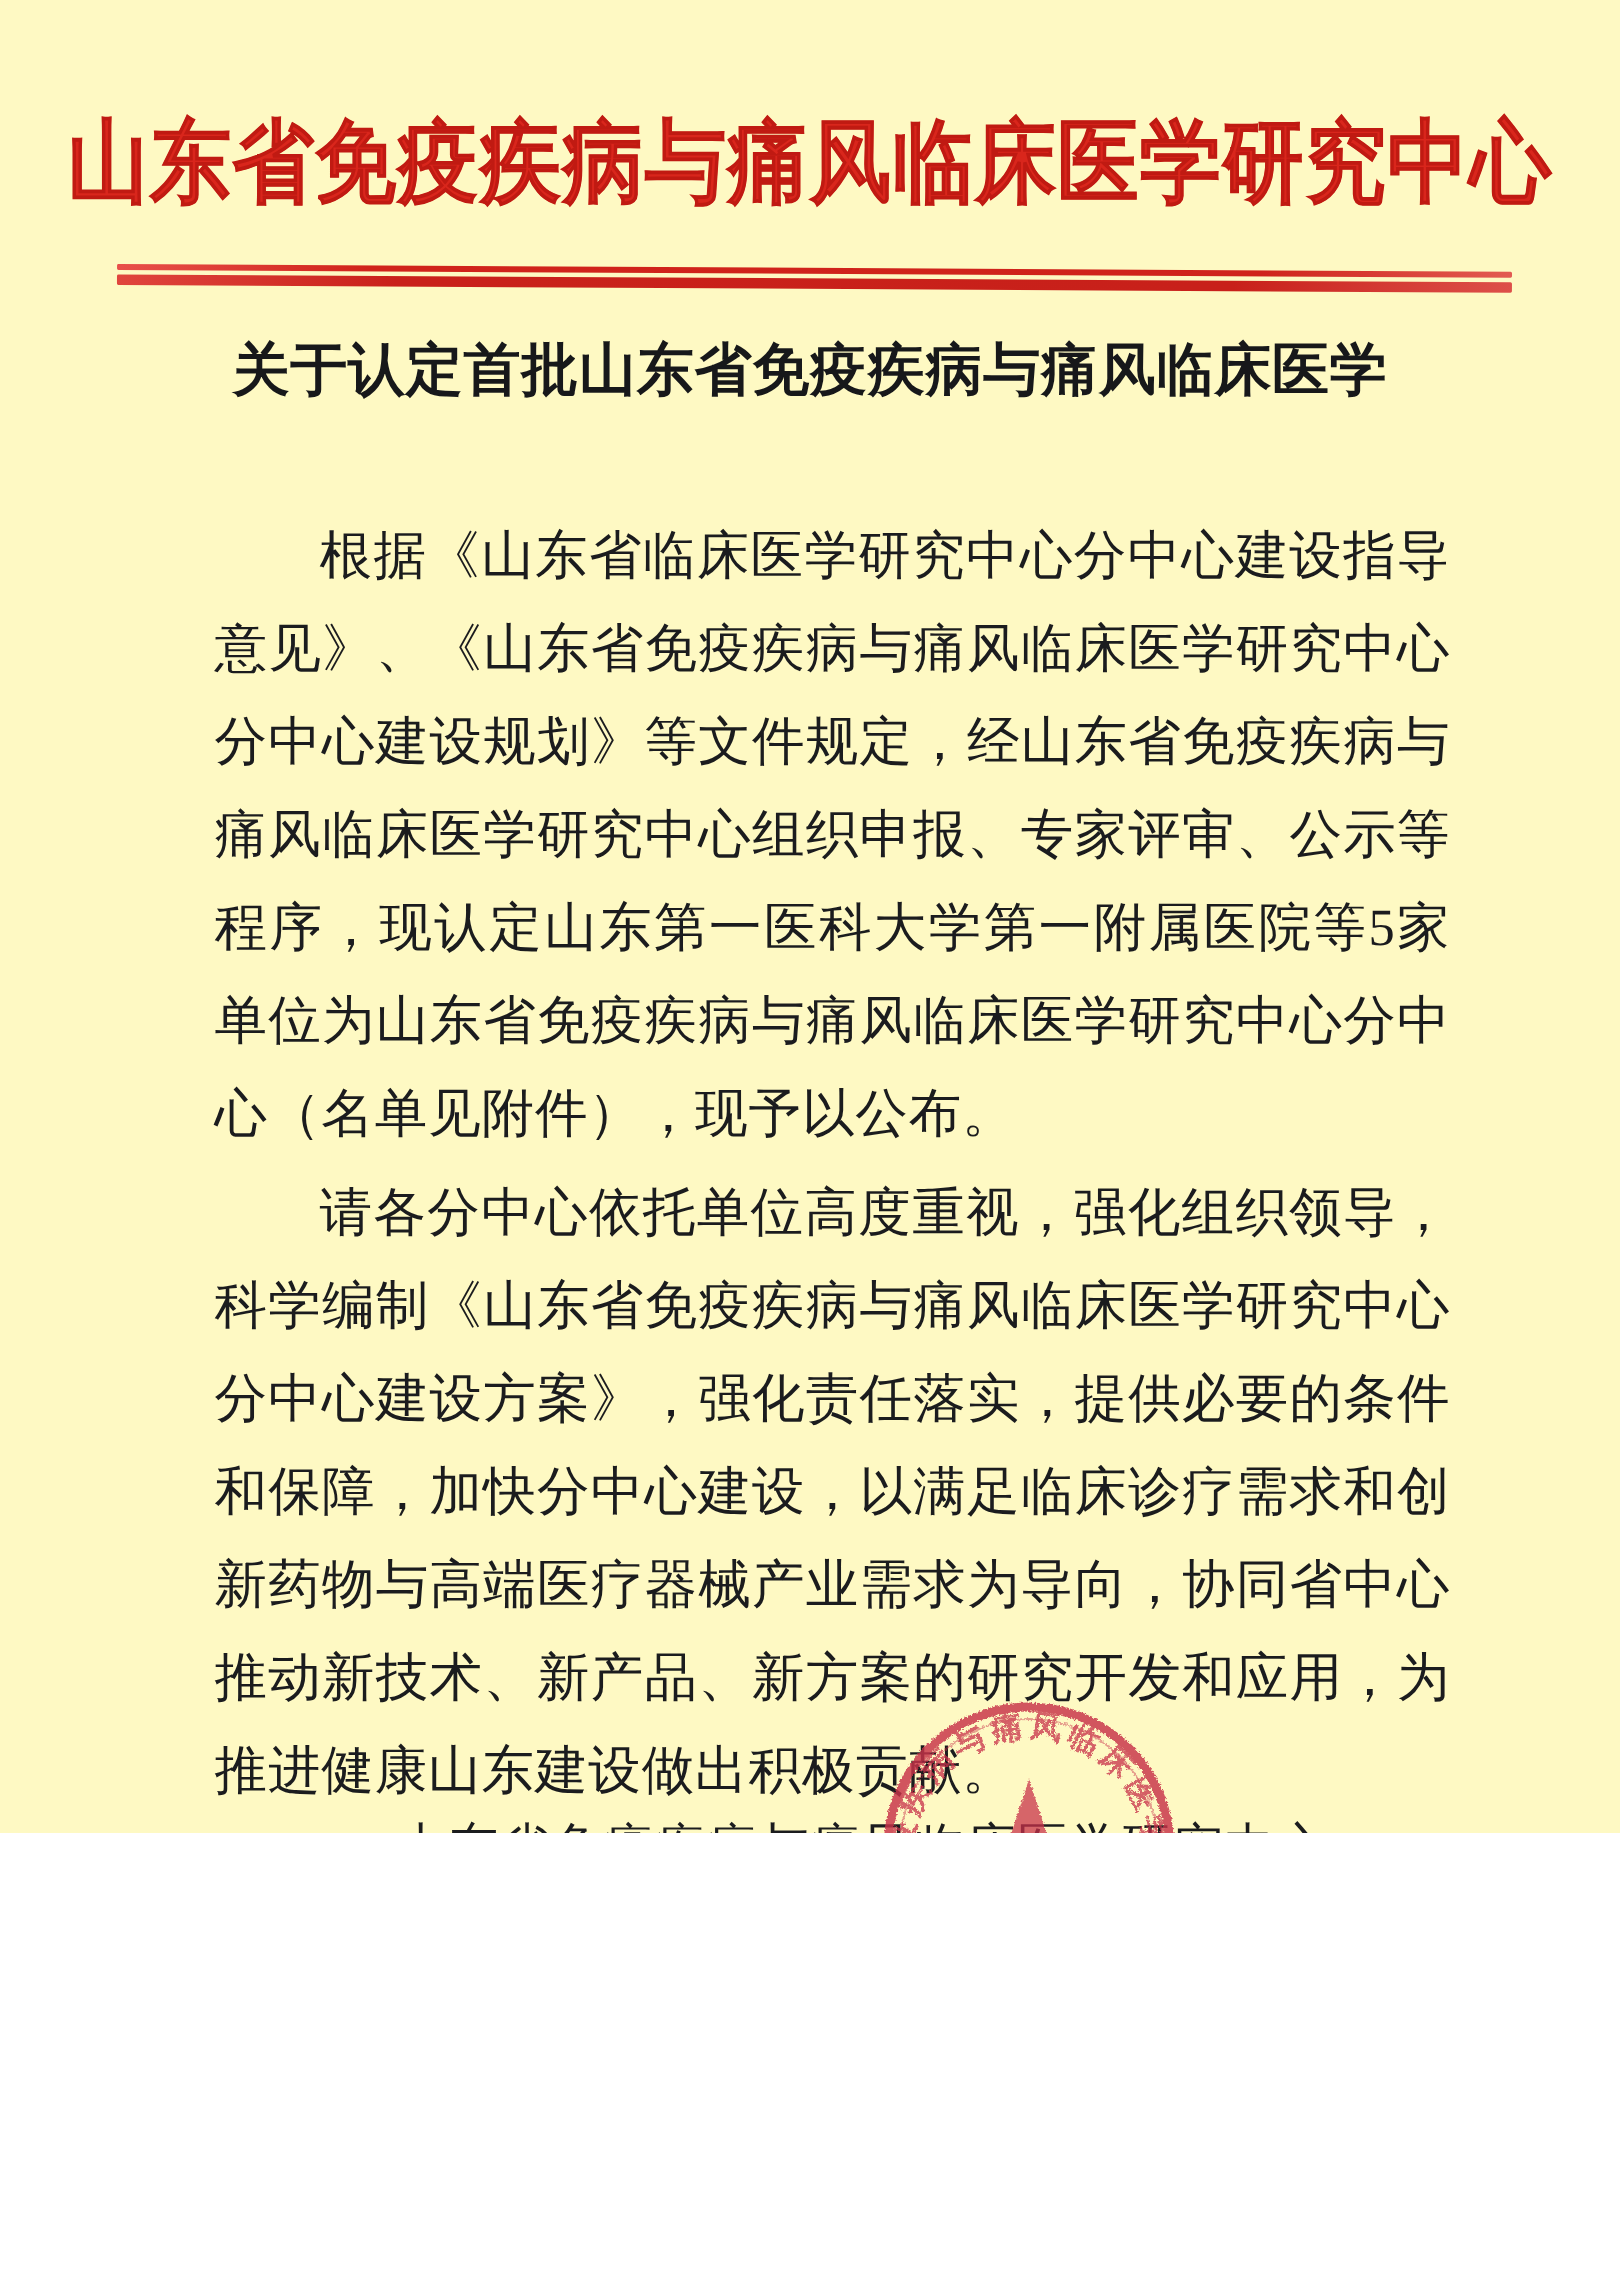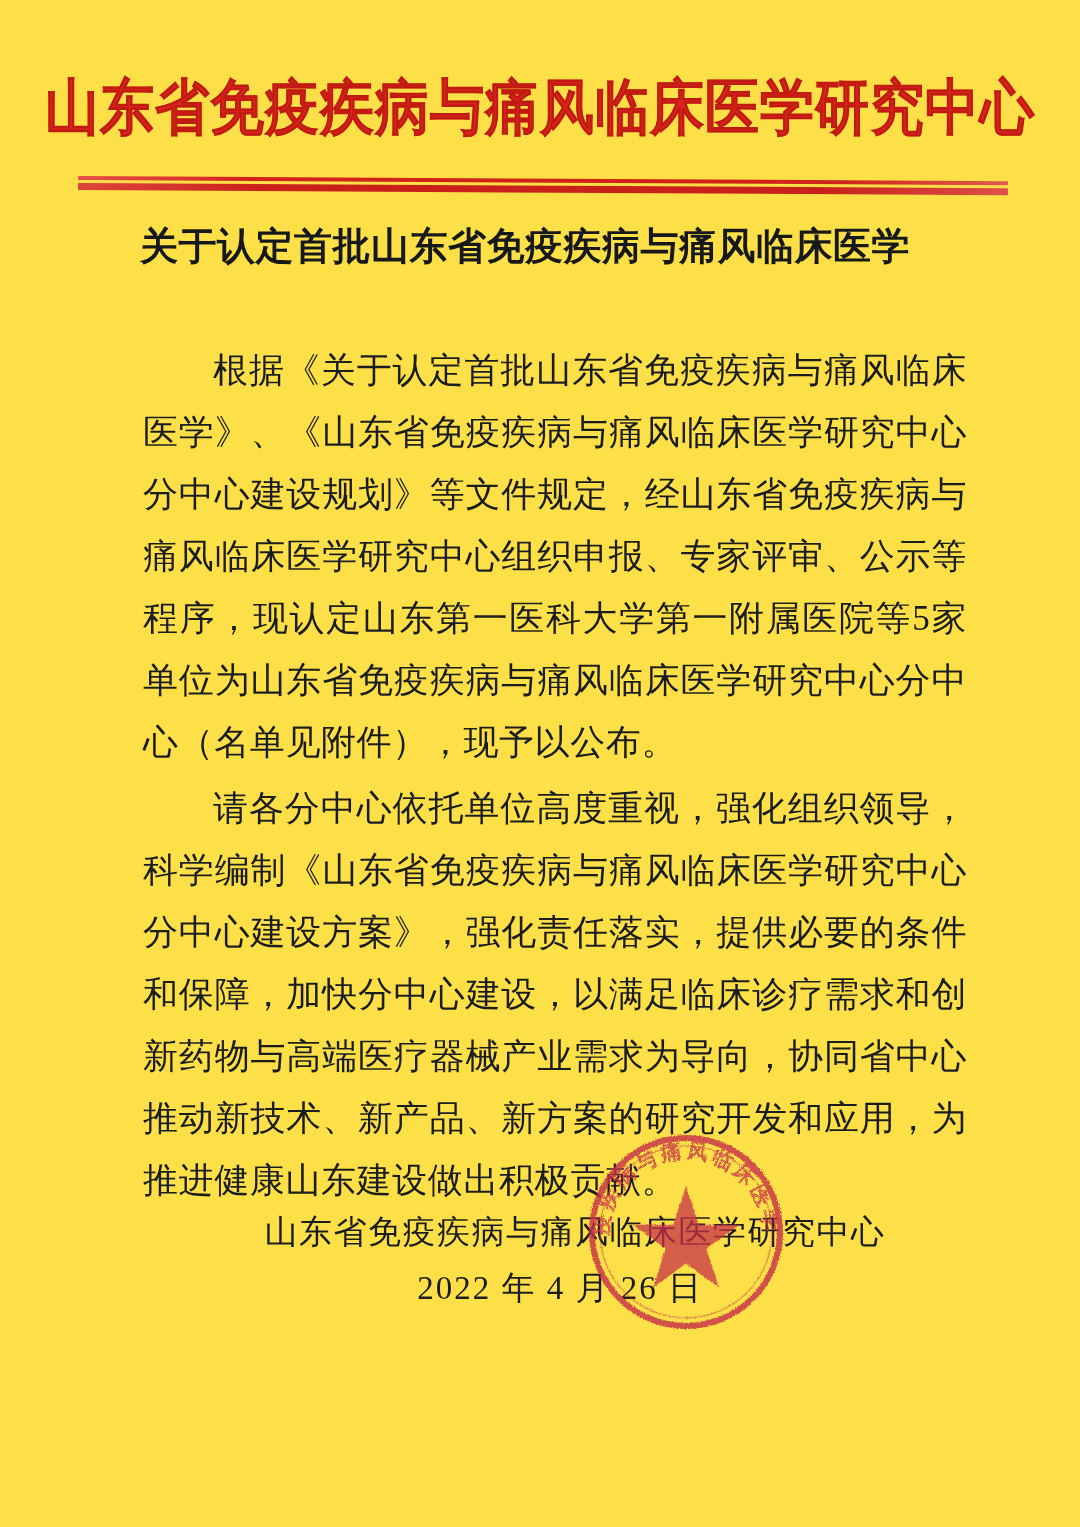--- a/index.html
+++ b/index.html
@@ -14,9 +14,9 @@
   #page {
     position: relative;
     width: 1080px;
-    height: 1527px;
+    height: 1222px;
     margin: 0 auto;
-    background: #fde047;
+    background: #fef9c3;
     overflow: hidden;
   }
 

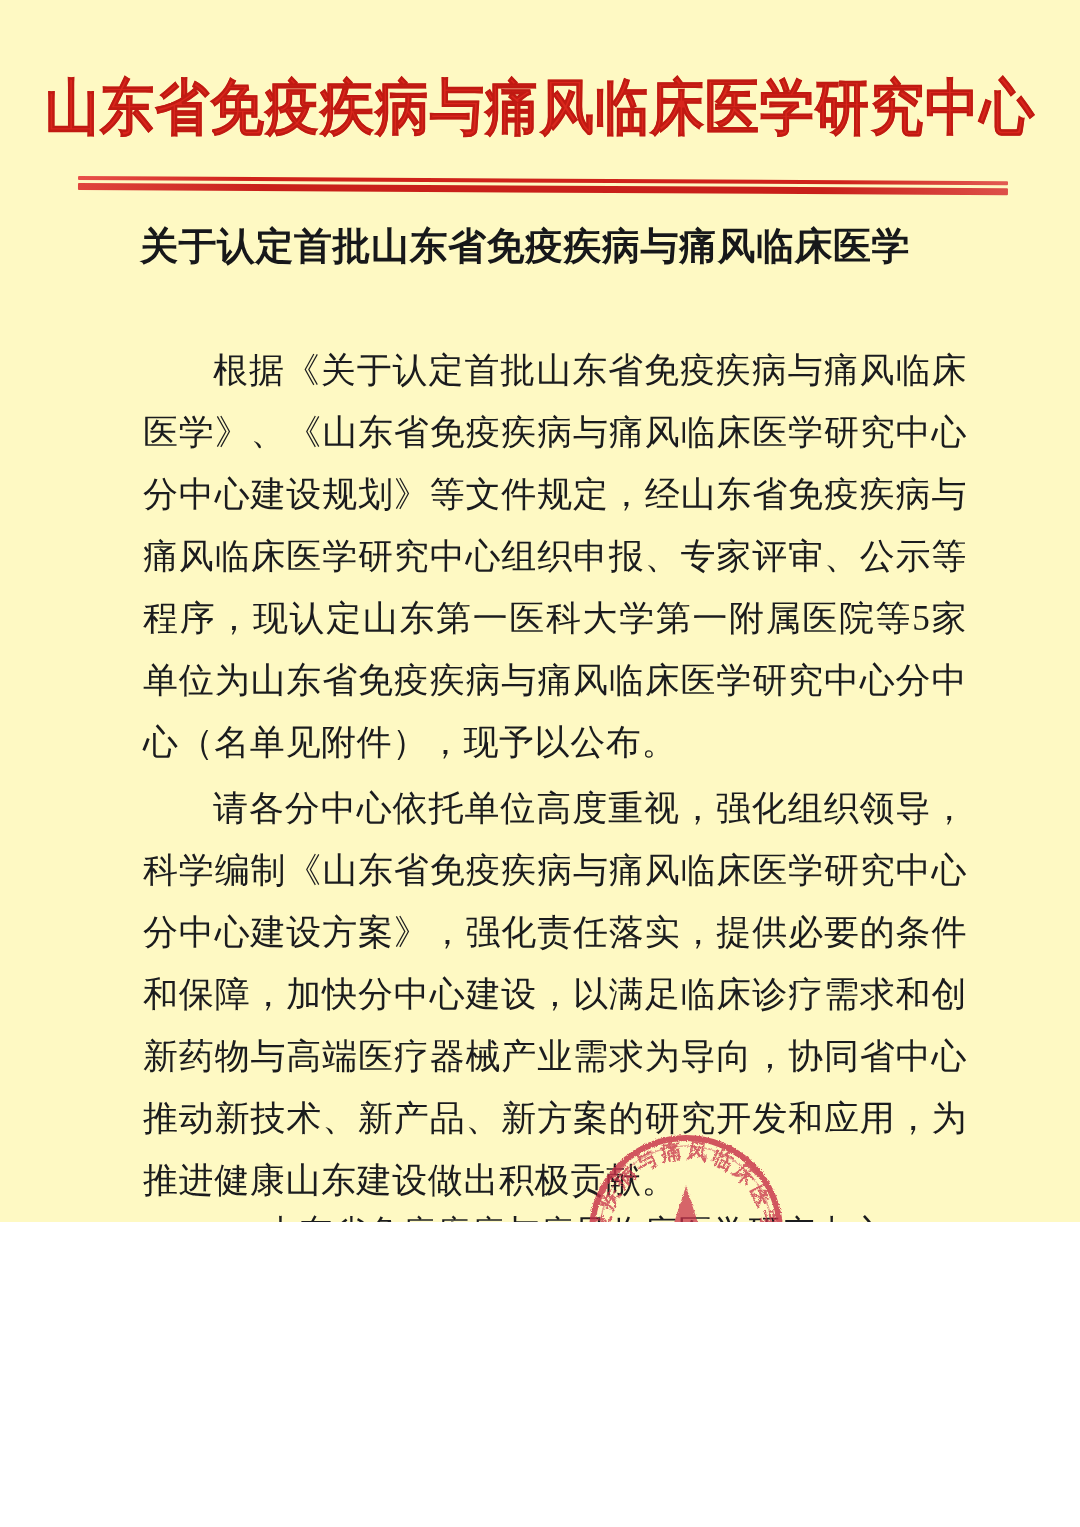--- a/index.html
+++ b/index.html
@@ -67,6 +67,7 @@
     left: 140px;
     top: 216px;
     width: 800px;
+    text-align: center;
     font-family: "DejaVu Sans", "Liberation Sans", sans-serif;
     font-weight: 700;
     font-size: 38px;

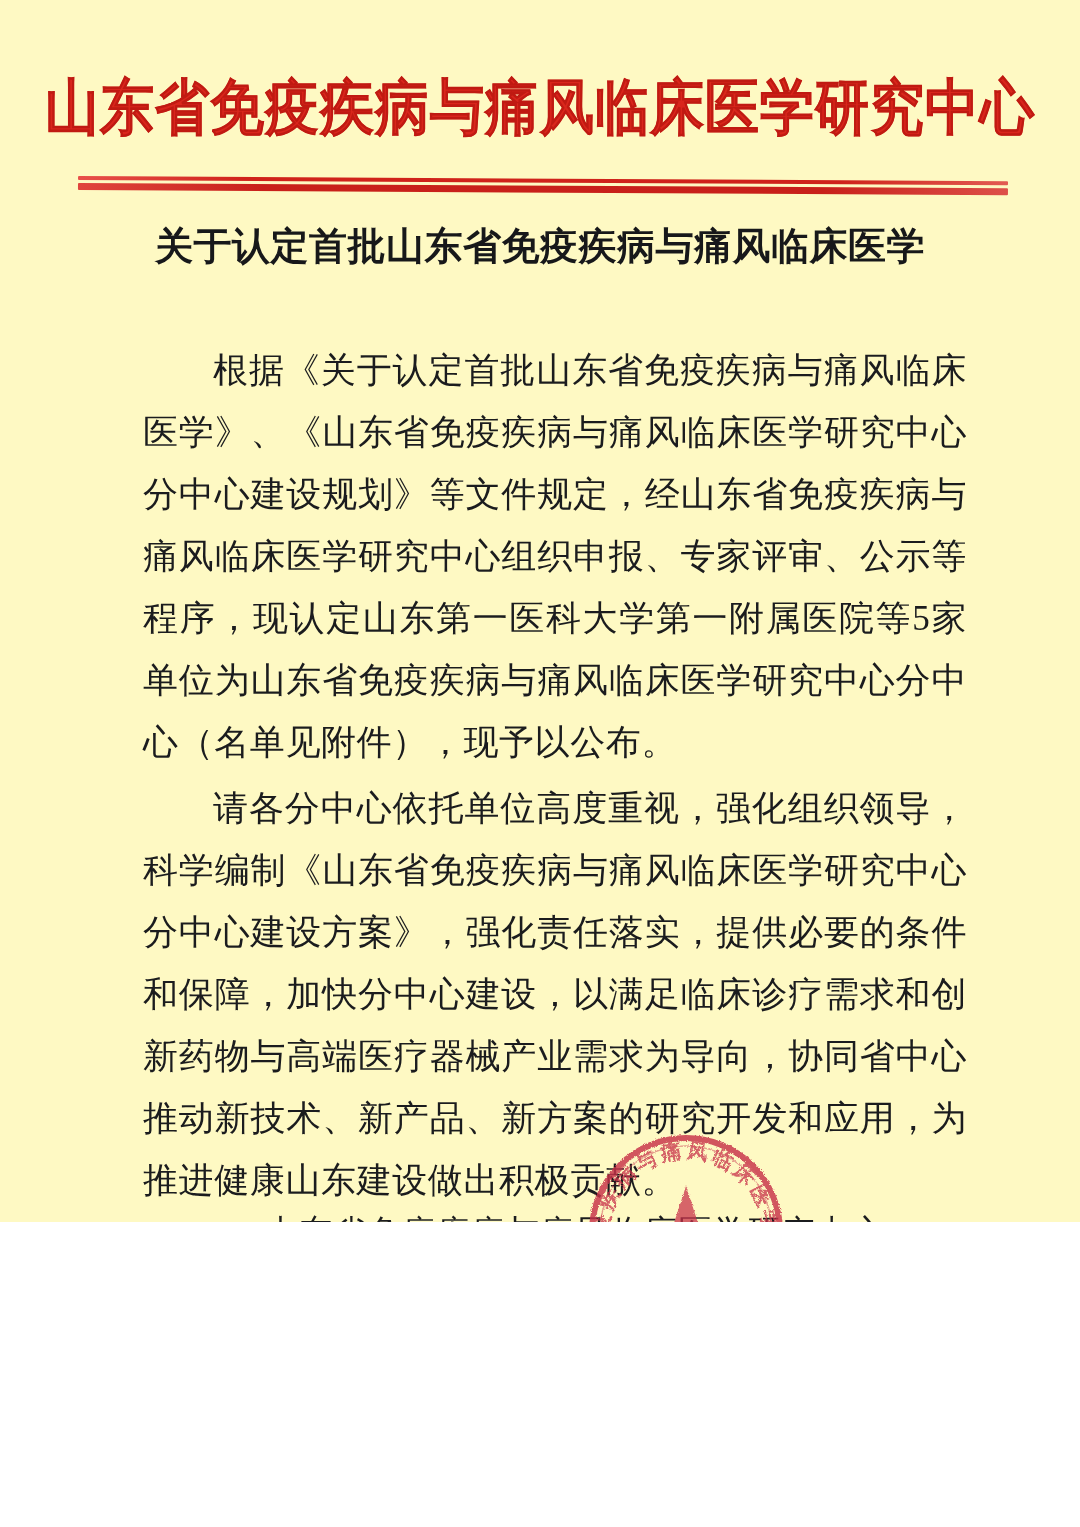--- a/index.html
+++ b/index.html
@@ -149,7 +149,7 @@
   </div>
 
   <div class="body-text">
-    <p class="para">根据《关于认定首批山东省免疫疾病与痛风临床医学》、《山东省免疫疾病与痛风临床医学研究中心分中心建设规划》等文件规定，经山东省免疫疾病与痛风临床医学研究中心组织申报、专家评审、公示等程序，现认定山东第一医科大学第一附属医院等5家单位为山东省免疫疾病与痛风临床医学研究中心分中心（名单见附件），现予以公布。</p>
+    <p class="para">根据《山东省临床医学研究中心分中心建设指导意见》、《山东省免疫疾病与痛风临床医学研究中心分中心建设规划》等文件规定，经山东省免疫疾病与痛风临床医学研究中心组织申报、专家评审、公示等程序，现认定山东第一医科大学第一附属医院等5家单位为山东省免疫疾病与痛风临床医学研究中心分中心（名单见附件），现予以公布。</p>
     <p class="para">请各分中心依托单位高度重视，强化组织领导，科学编制《山东省免疫疾病与痛风临床医学研究中心分中心建设方案》，强化责任落实，提供必要的条件和保障，加快分中心建设，以满足临床诊疗需求和创新药物与高端医疗器械产业需求为导向，协同省中心推动新技术、新产品、新方案的研究开发和应用，为推进健康山东建设做出积极贡献。</p>
   </div>
 

